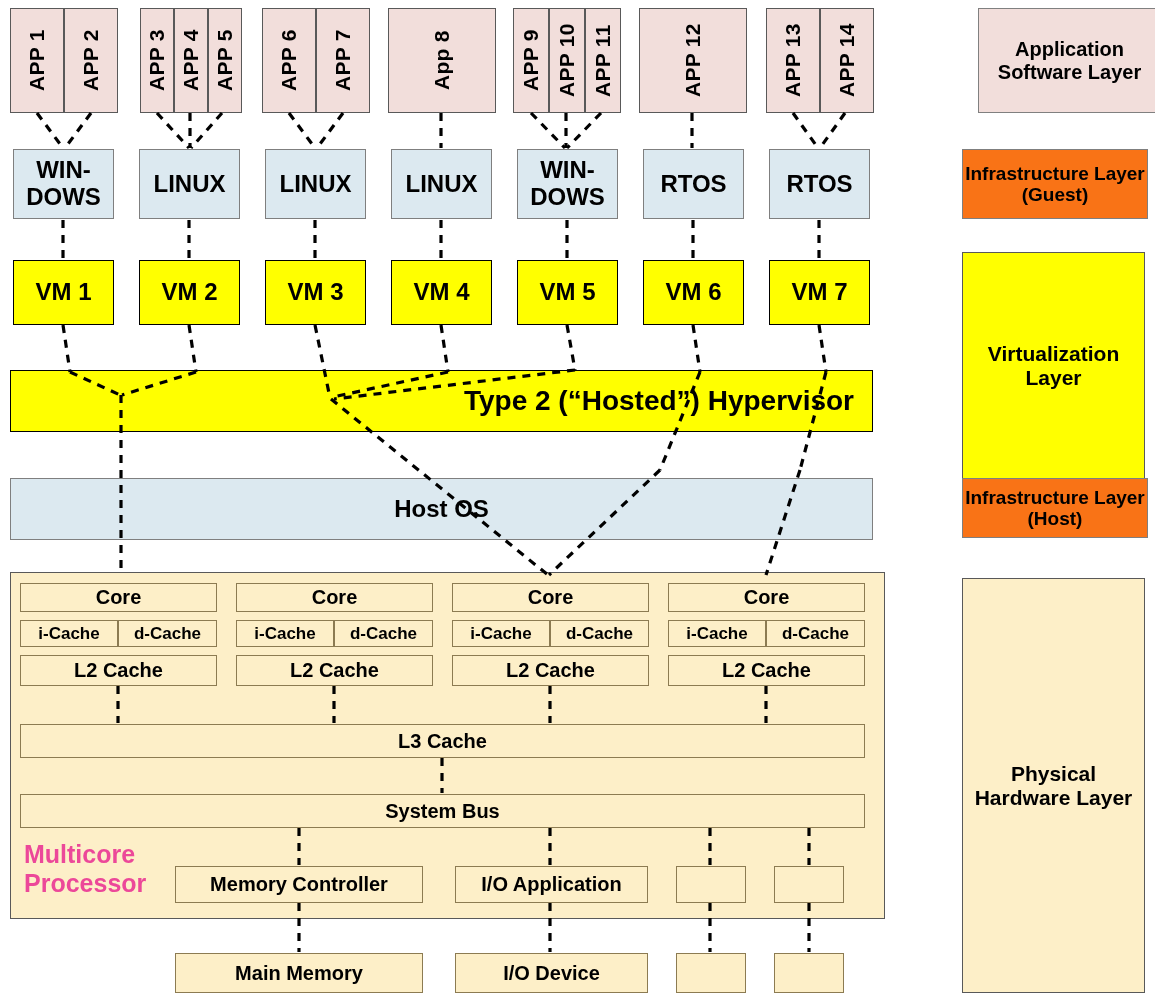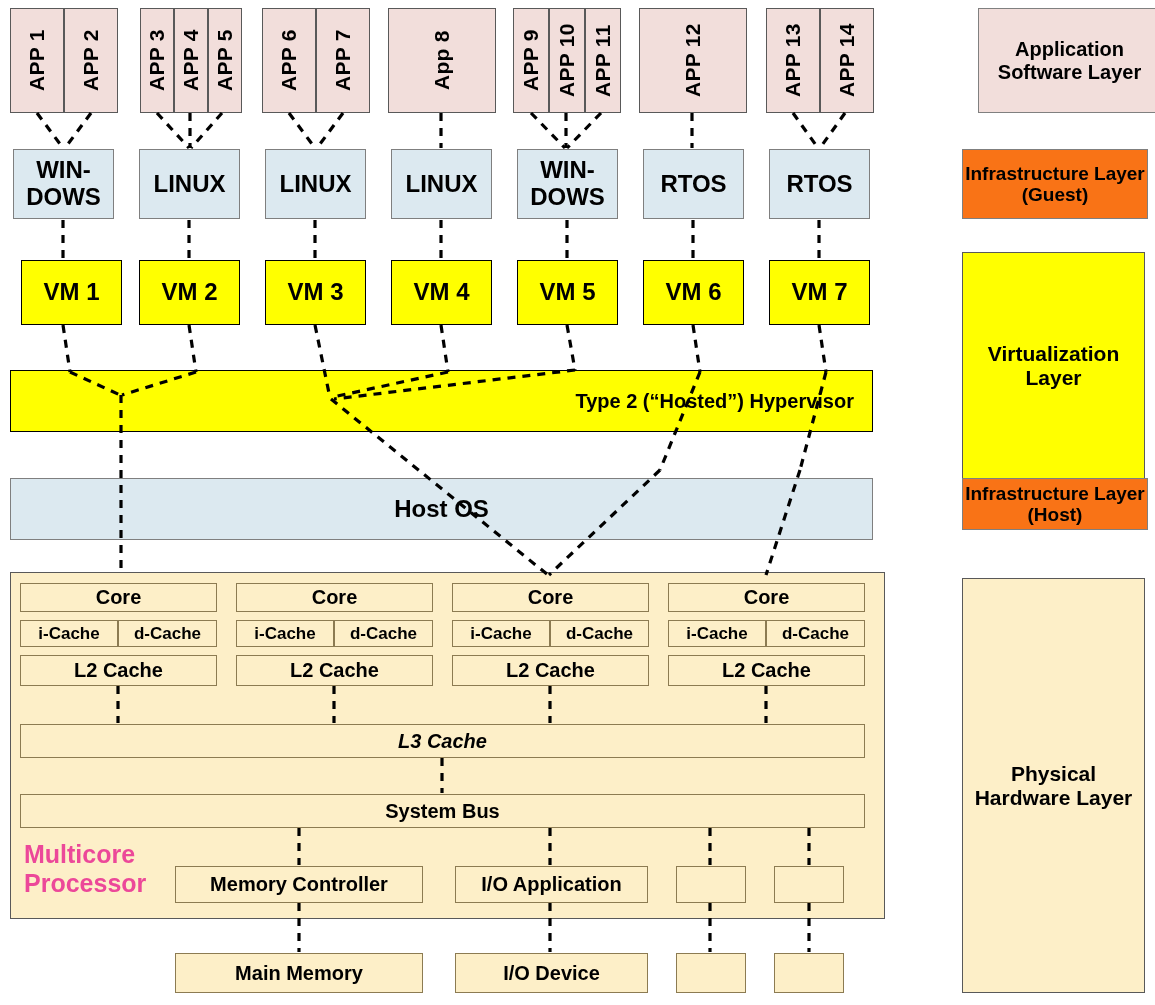--- a/index.html
+++ b/index.html
@@ -259,7 +259,7 @@
       <span>RTOS</span>
     </div>
 
-  <div class="box vm" style="left:13px; top:260px; width:101px; height:65px;margin-left:8px;">
+  <div class="box vm" style="left:13px; top:260px; width:101px; height:65px;">
       <span>VM 1</span>
     </div>
   <div class="box vm" style="left:139px; top:260px; width:101px; height:65px;">

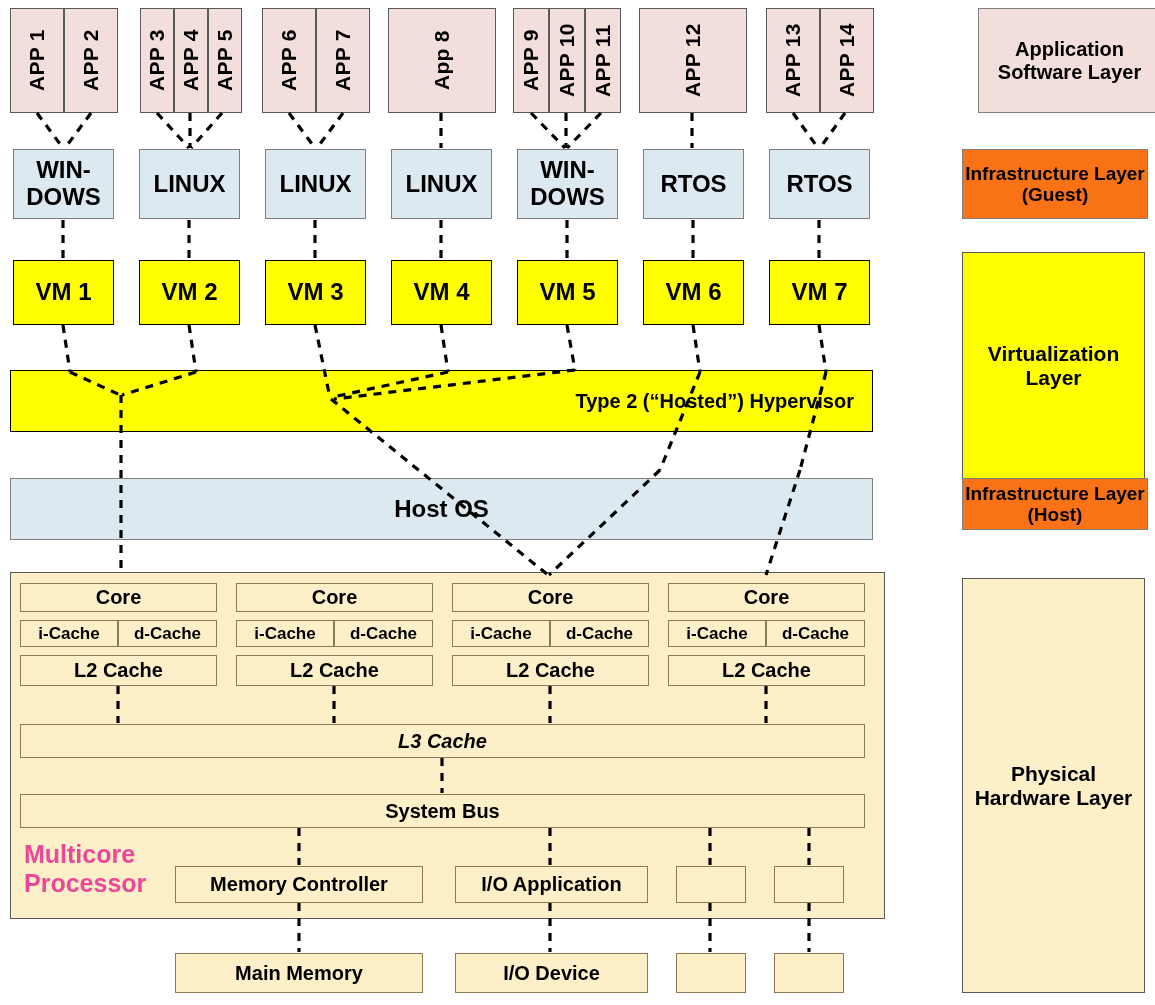--- a/index.html
+++ b/index.html
@@ -58,7 +58,7 @@
   .hyp {
     background: #FFFF00;
     border: 1.5px solid #000000;
-    font-size: 20px;
+    font-size: 28px;
     justify-content: flex-end;
     padding-right: 18px;
   }

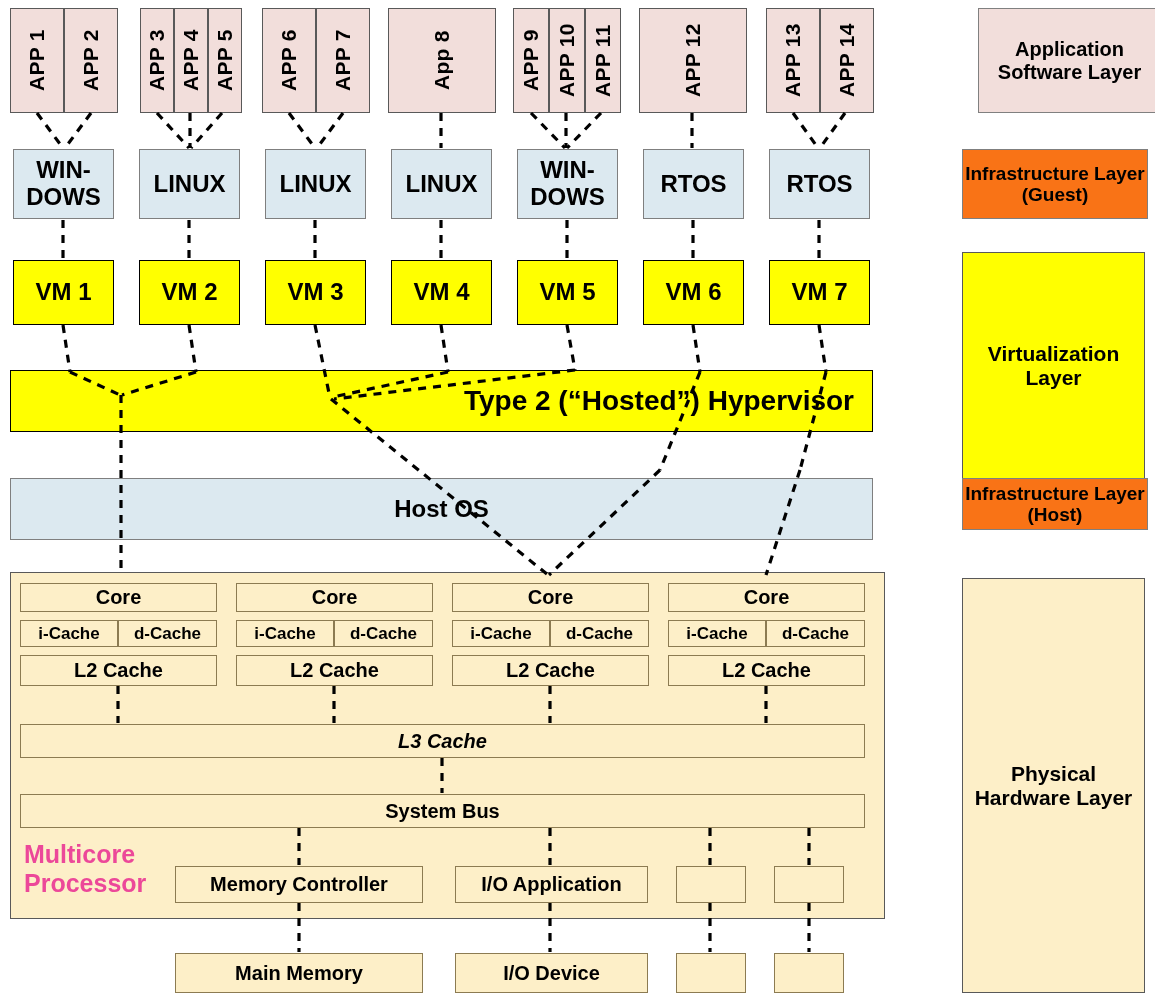--- a/index.html
+++ b/index.html
@@ -391,7 +391,7 @@
   <div class="box legend-virt" style="left:962px; top:252px; width:183px; height:228px;">
       <span>Virtualization Layer</span>
     </div>
-  <div class="box legend-os" style="left:962px; top:478px; width:186px; height:52px;">
+  <div class="box legend-os" style="left:962px; top:478px; width:186px; height:60px;">
       <span>Infrastructure Layer (Host)</span>
     </div>
   <div class="box legend-hw" style="left:962px; top:578px; width:183px; height:415px;">

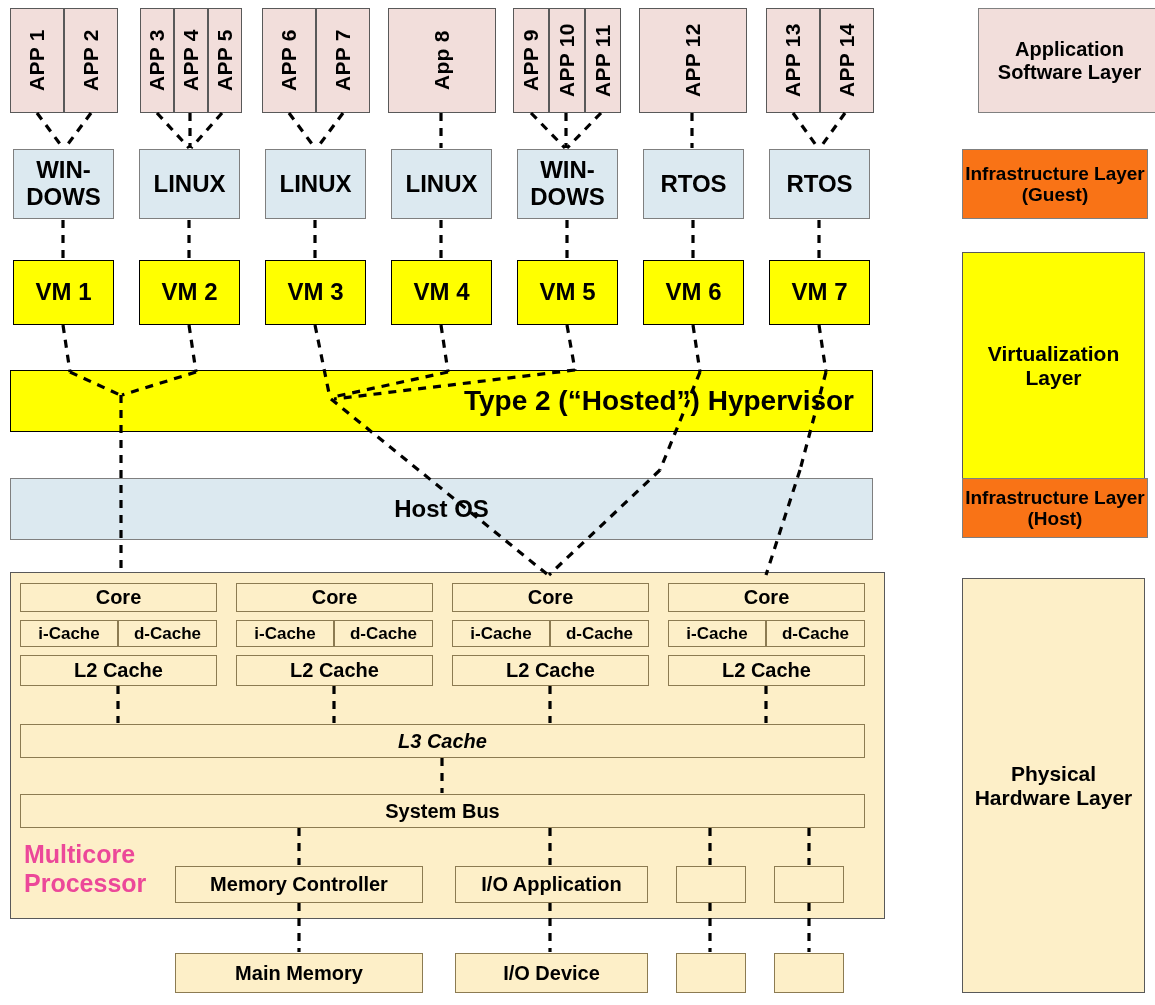--- a/index.html
+++ b/index.html
@@ -348,7 +348,7 @@
       <span>L2 Cache</span>
     </div>
 
-  <div class="box hw-cell" style="left:20px; top:724px; width:845px; height:34px;font-style:italic;">
+  <div class="box hw-cell" style="left:20px; top:724px; width:845px; height:34px;">
       <span>L3 Cache</span>
     </div>
 

